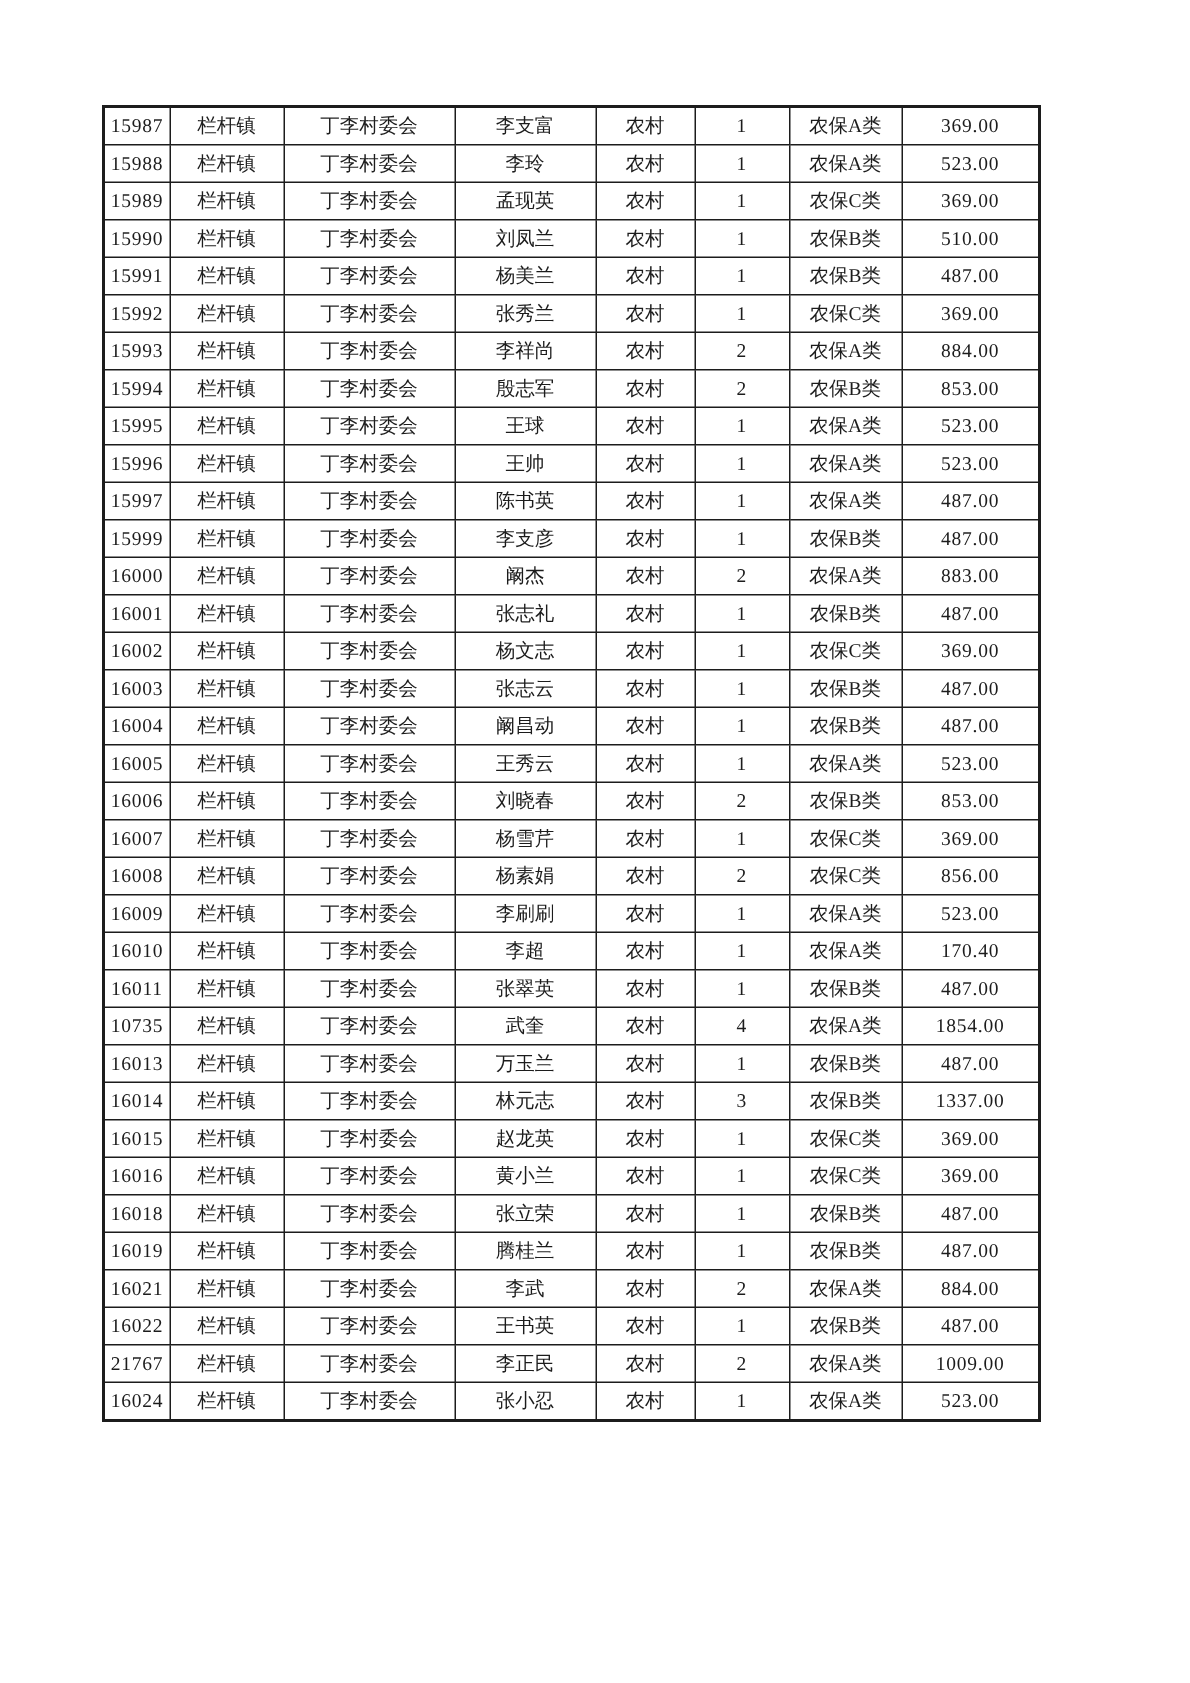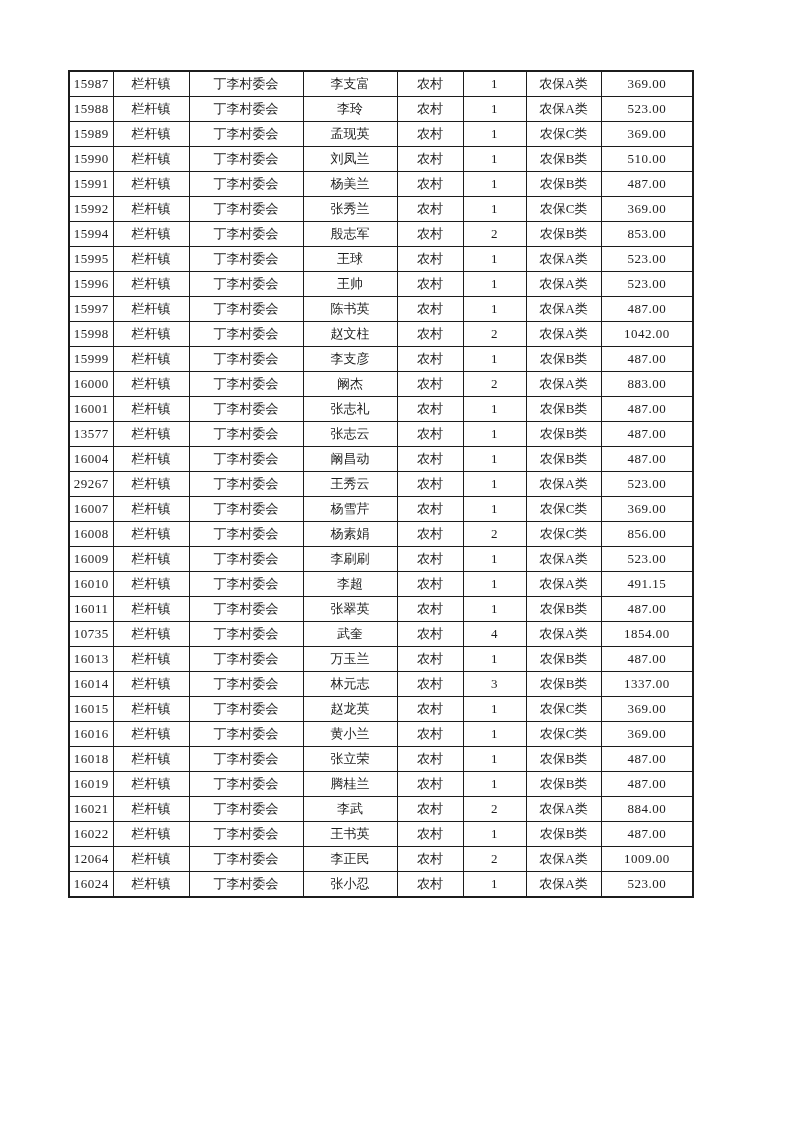--- a/index.html
+++ b/index.html
@@ -124,6 +124,16 @@
           <td class="num">369.00</td>
         </tr>
         <tr>
+          <td class="num">15993</td>
+          <td>栏杆镇</td>
+          <td>丁李村委会</td>
+          <td>李祥尚</td>
+          <td>农村</td>
+          <td class="num">2</td>
+          <td>农保A类</td>
+          <td class="num">884.00</td>
+        </tr>
+        <tr>
           <td class="num">15994</td>
           <td>栏杆镇</td>
           <td>丁李村委会</td>

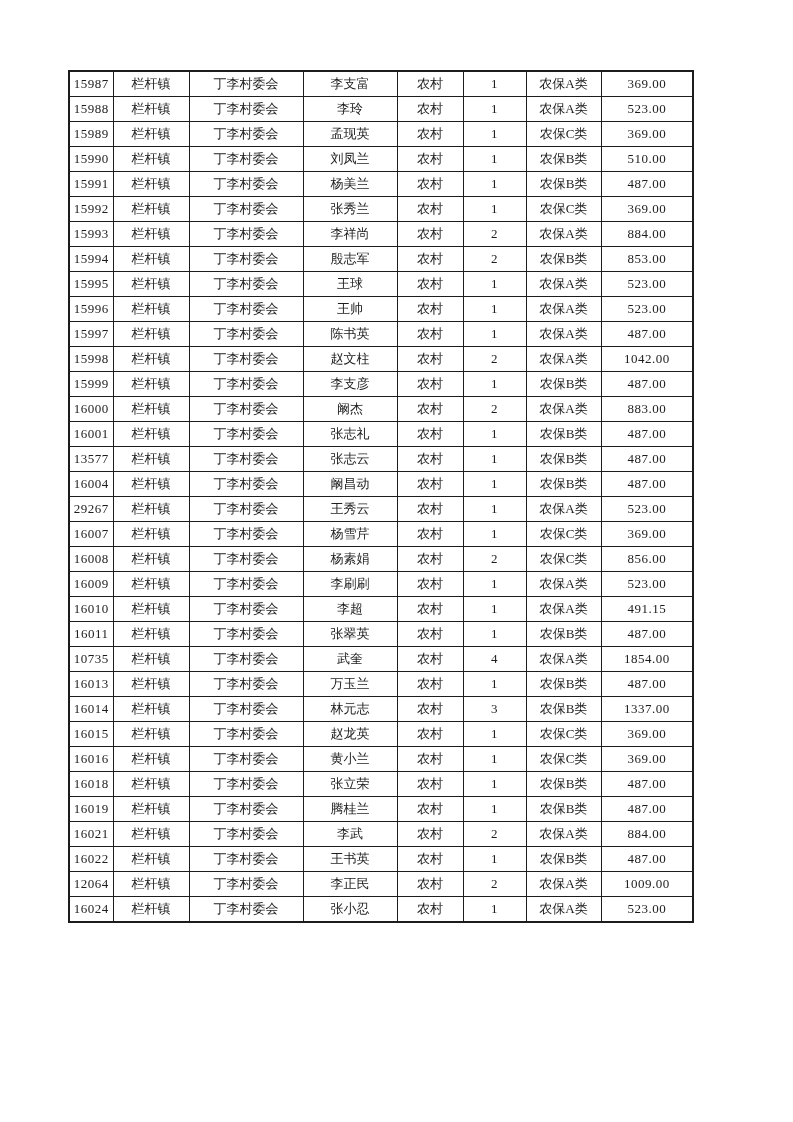--- a/index.html
+++ b/index.html
@@ -174,16 +174,6 @@
           <td class="num">487.00</td>
         </tr>
         <tr>
-          <td class="num">15998</td>
-          <td>栏杆镇</td>
-          <td>丁李村委会</td>
-          <td>赵文柱</td>
-          <td>农村</td>
-          <td class="num">2</td>
-          <td>农保A类</td>
-          <td class="num">1042.00</td>
-        </tr>
-        <tr>
           <td class="num">15999</td>
           <td>栏杆镇</td>
           <td>丁李村委会</td>

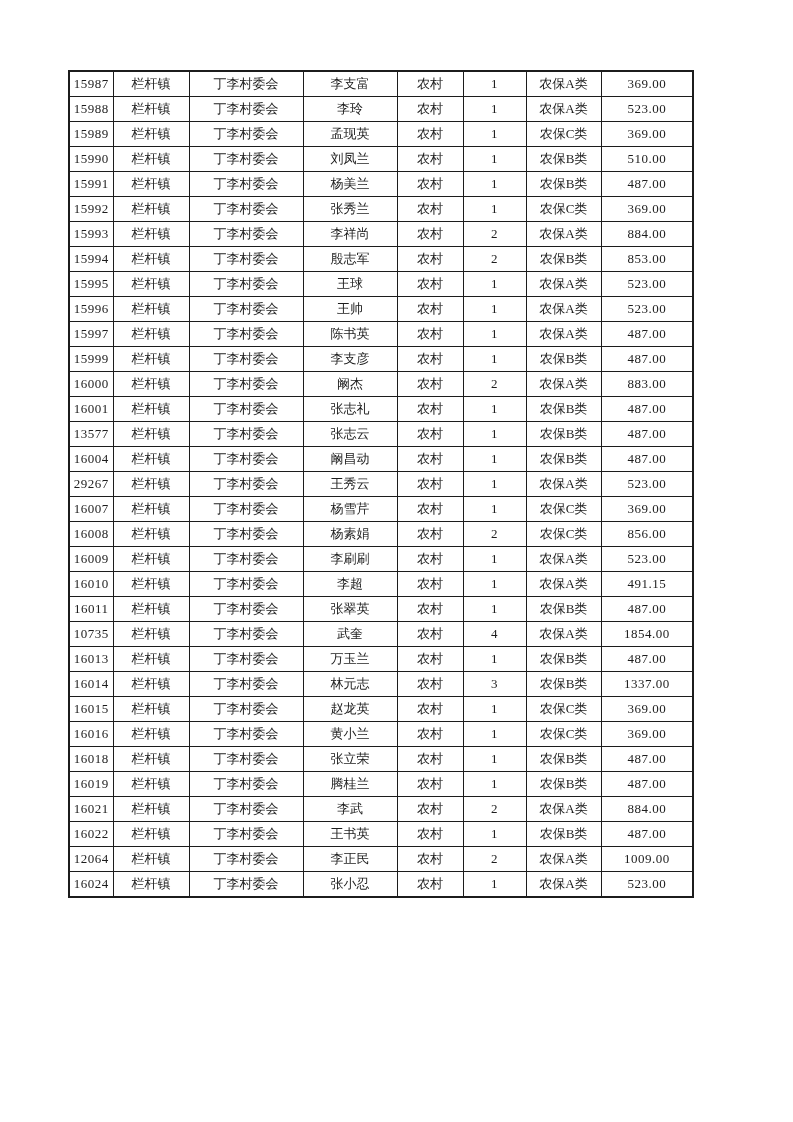--- a/index.html
+++ b/index.html
@@ -204,6 +204,16 @@
           <td class="num">487.00</td>
         </tr>
         <tr>
+          <td class="num">16002</td>
+          <td>栏杆镇</td>
+          <td>丁李村委会</td>
+          <td>杨文志</td>
+          <td>农村</td>
+          <td class="num">1</td>
+          <td>农保C类</td>
+          <td class="num">369.00</td>
+        </tr>
+        <tr>
           <td class="num">13577</td>
           <td>栏杆镇</td>
           <td>丁李村委会</td>

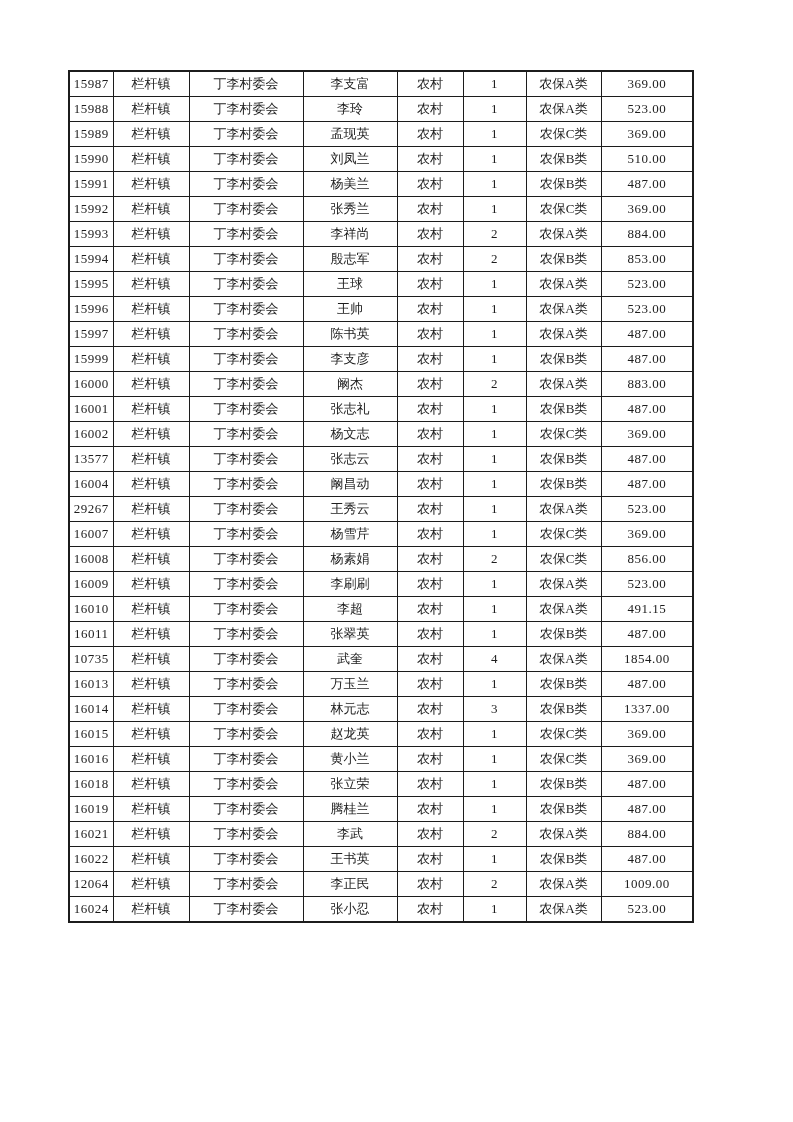--- a/index.html
+++ b/index.html
@@ -214,7 +214,7 @@
           <td class="num">369.00</td>
         </tr>
         <tr>
-          <td class="num">13577</td>
+          <td class="num">16003</td>
           <td>栏杆镇</td>
           <td>丁李村委会</td>
           <td>张志云</td>

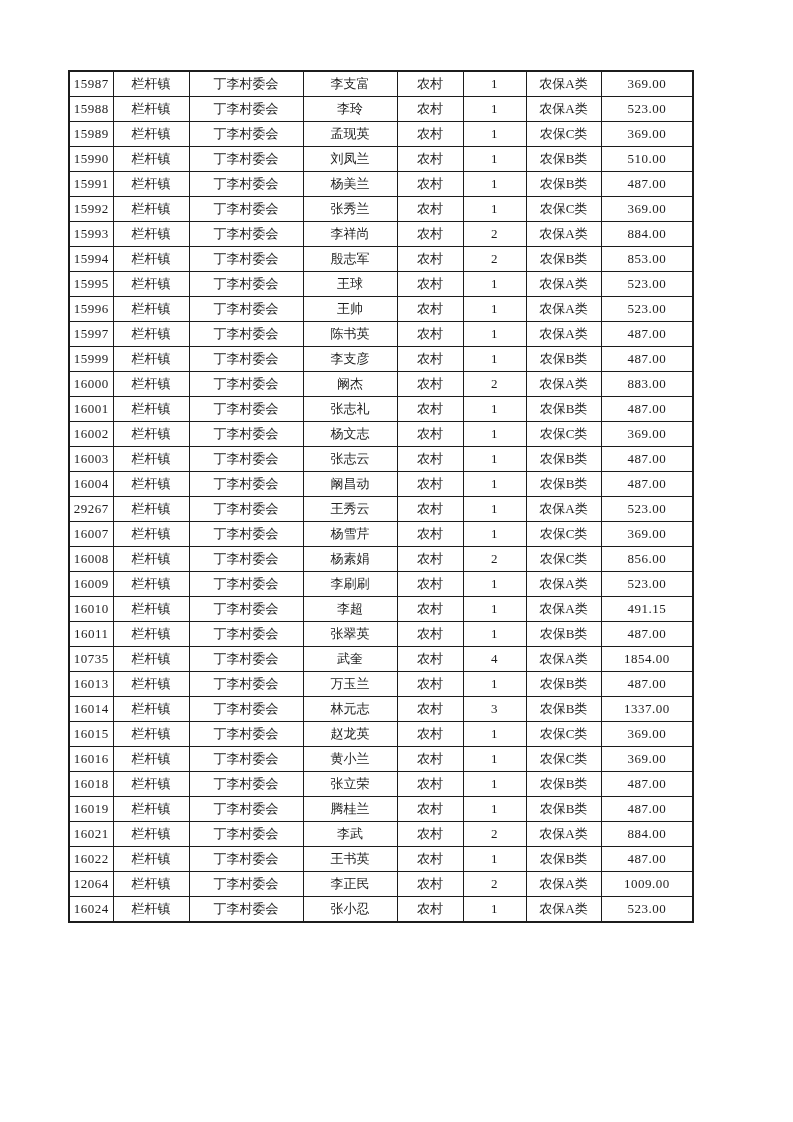--- a/index.html
+++ b/index.html
@@ -234,7 +234,7 @@
           <td class="num">487.00</td>
         </tr>
         <tr>
-          <td class="num">29267</td>
+          <td class="num">16005</td>
           <td>栏杆镇</td>
           <td>丁李村委会</td>
           <td>王秀云</td>

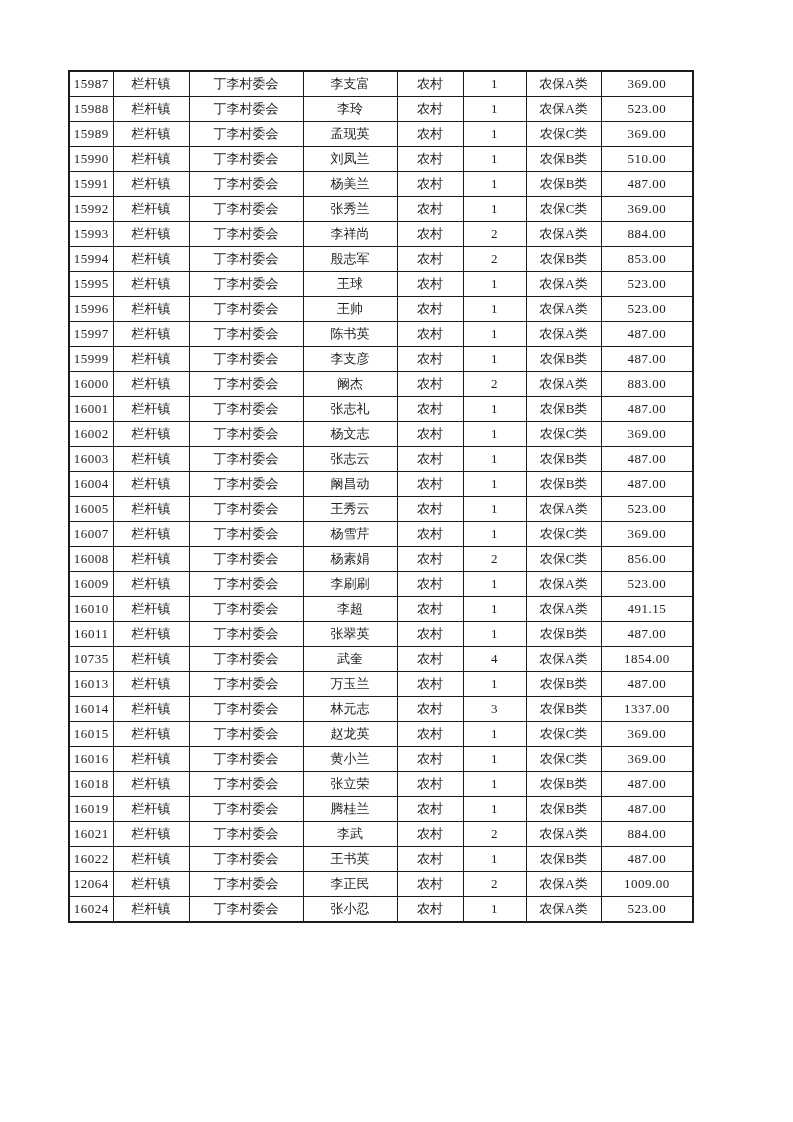--- a/index.html
+++ b/index.html
@@ -244,6 +244,16 @@
           <td class="num">523.00</td>
         </tr>
         <tr>
+          <td class="num">16006</td>
+          <td>栏杆镇</td>
+          <td>丁李村委会</td>
+          <td>刘晓春</td>
+          <td>农村</td>
+          <td class="num">2</td>
+          <td>农保B类</td>
+          <td class="num">853.00</td>
+        </tr>
+        <tr>
           <td class="num">16007</td>
           <td>栏杆镇</td>
           <td>丁李村委会</td>

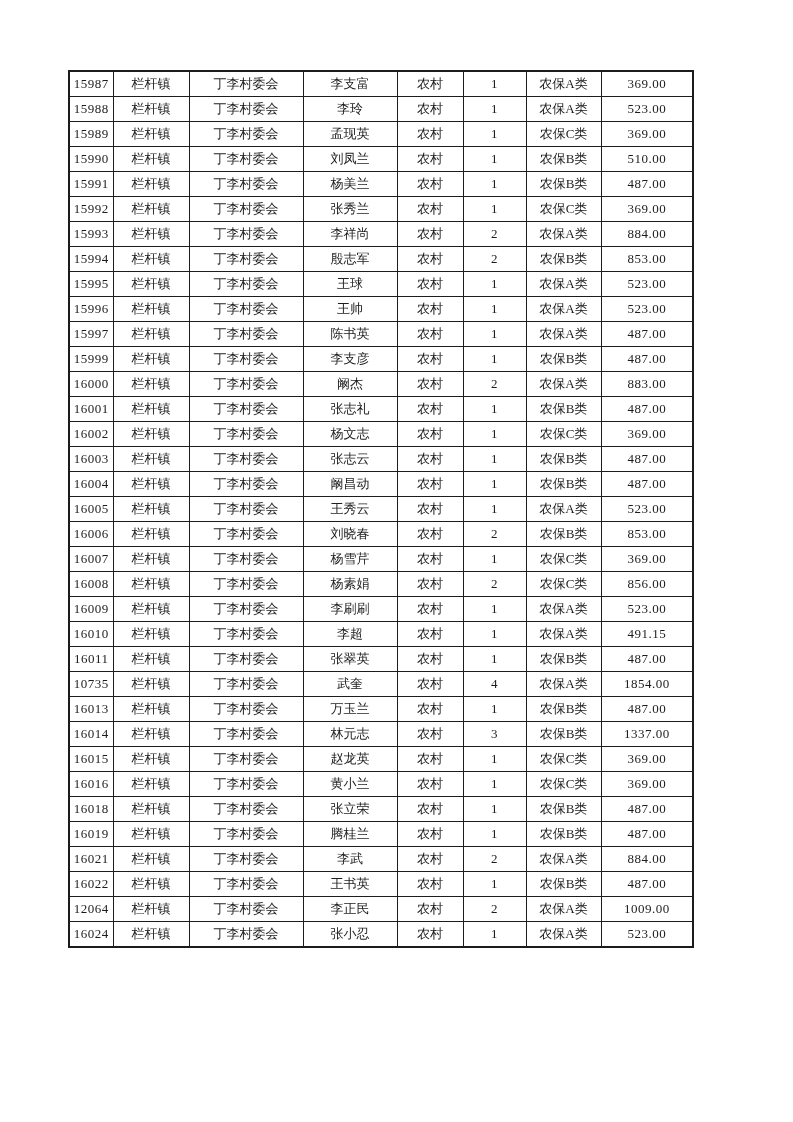--- a/index.html
+++ b/index.html
@@ -291,7 +291,7 @@
           <td>农村</td>
           <td class="num">1</td>
           <td>农保A类</td>
-          <td class="num">491.15</td>
+          <td class="num">170.40</td>
         </tr>
         <tr>
           <td class="num">16011</td>

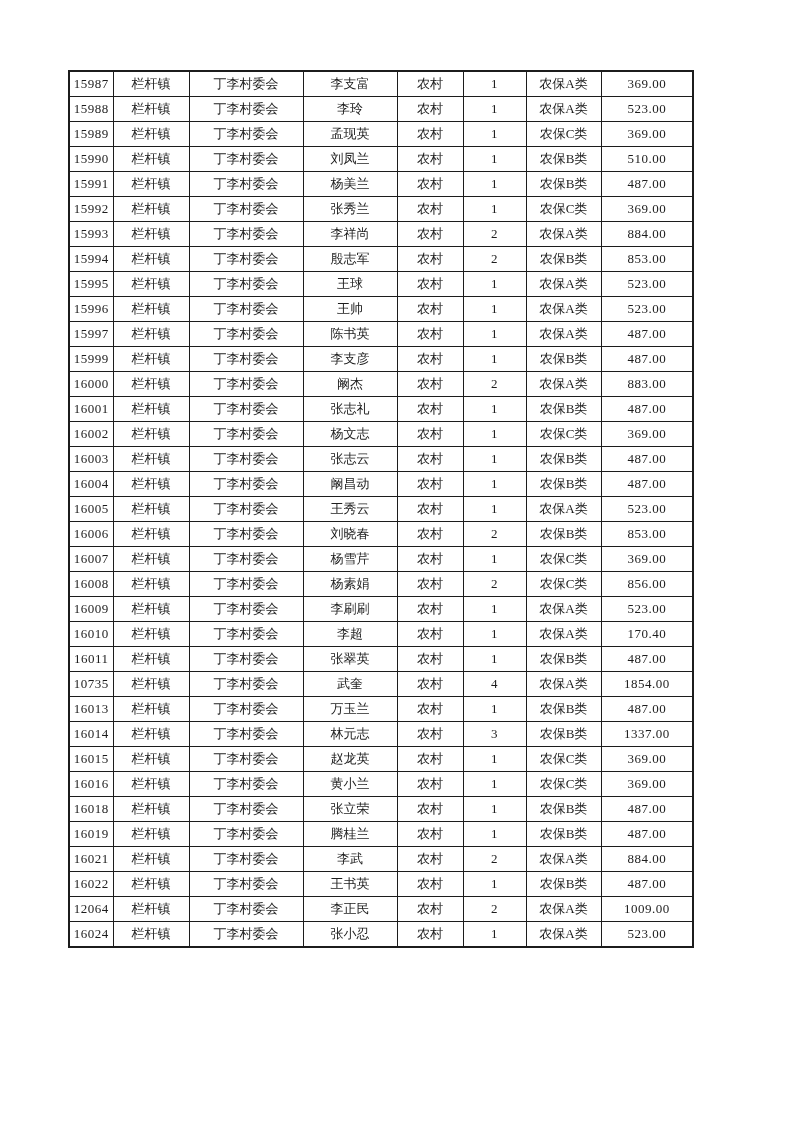--- a/index.html
+++ b/index.html
@@ -394,7 +394,7 @@
           <td class="num">487.00</td>
         </tr>
         <tr>
-          <td class="num">12064</td>
+          <td class="num">21767</td>
           <td>栏杆镇</td>
           <td>丁李村委会</td>
           <td>李正民</td>

